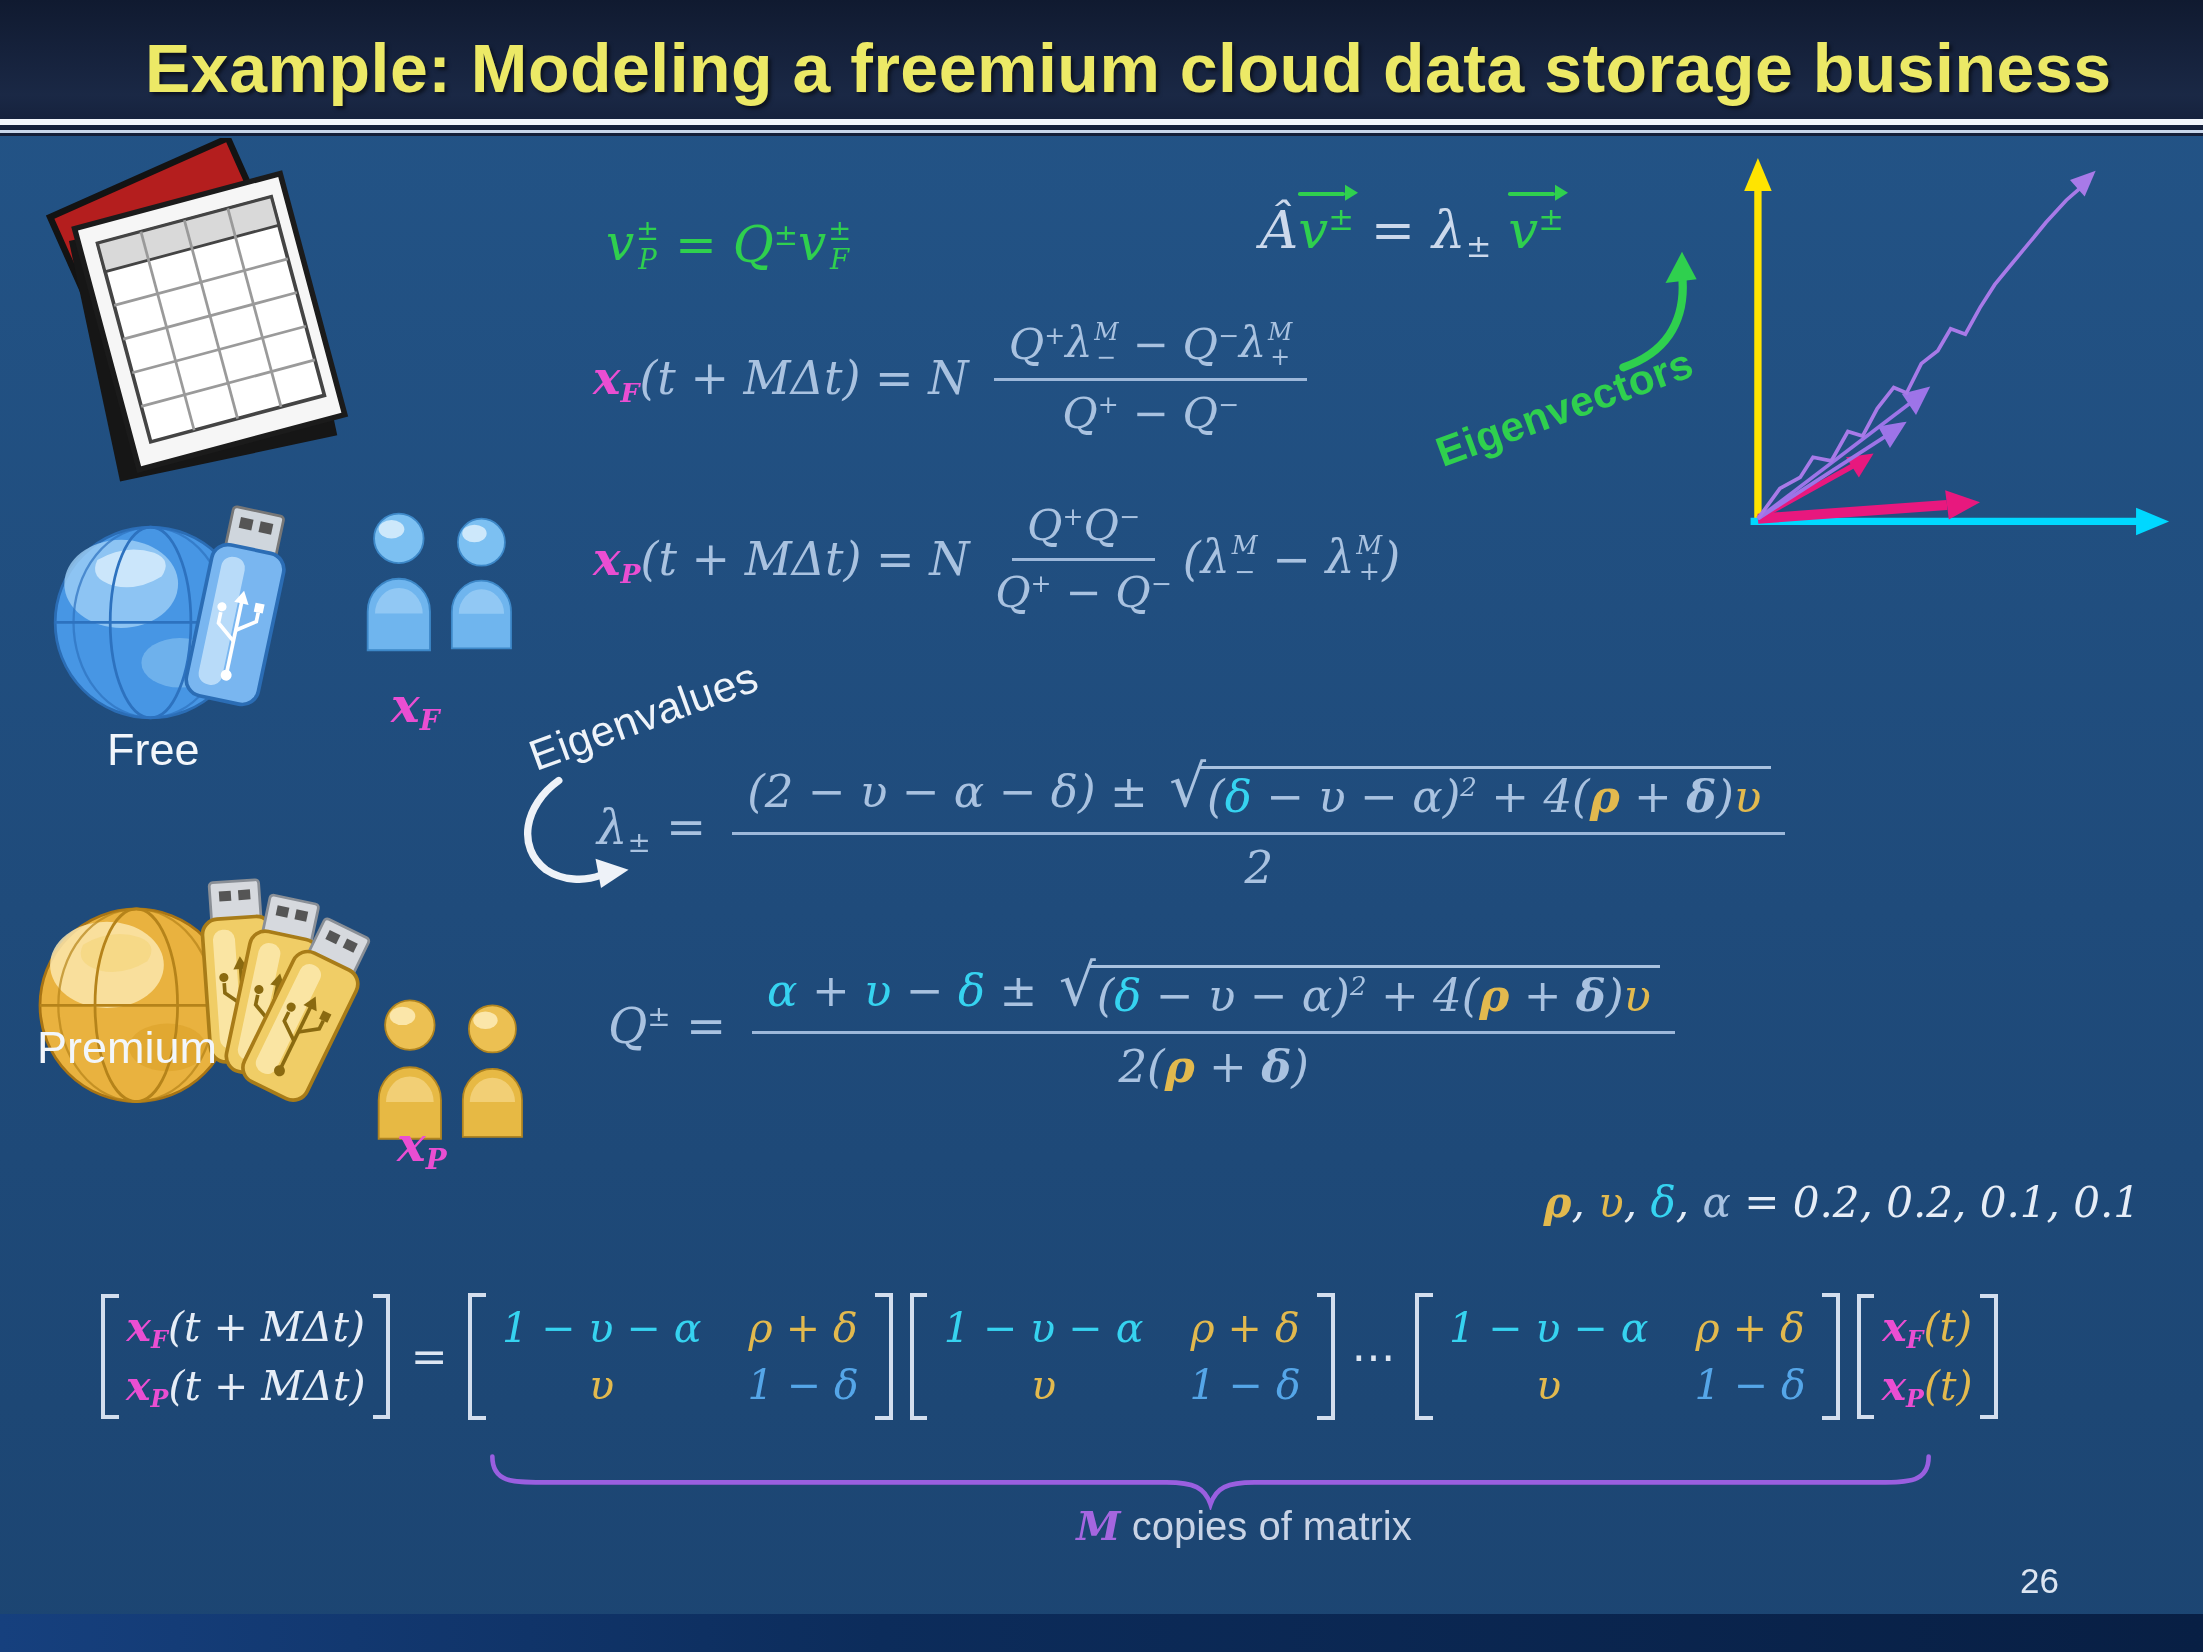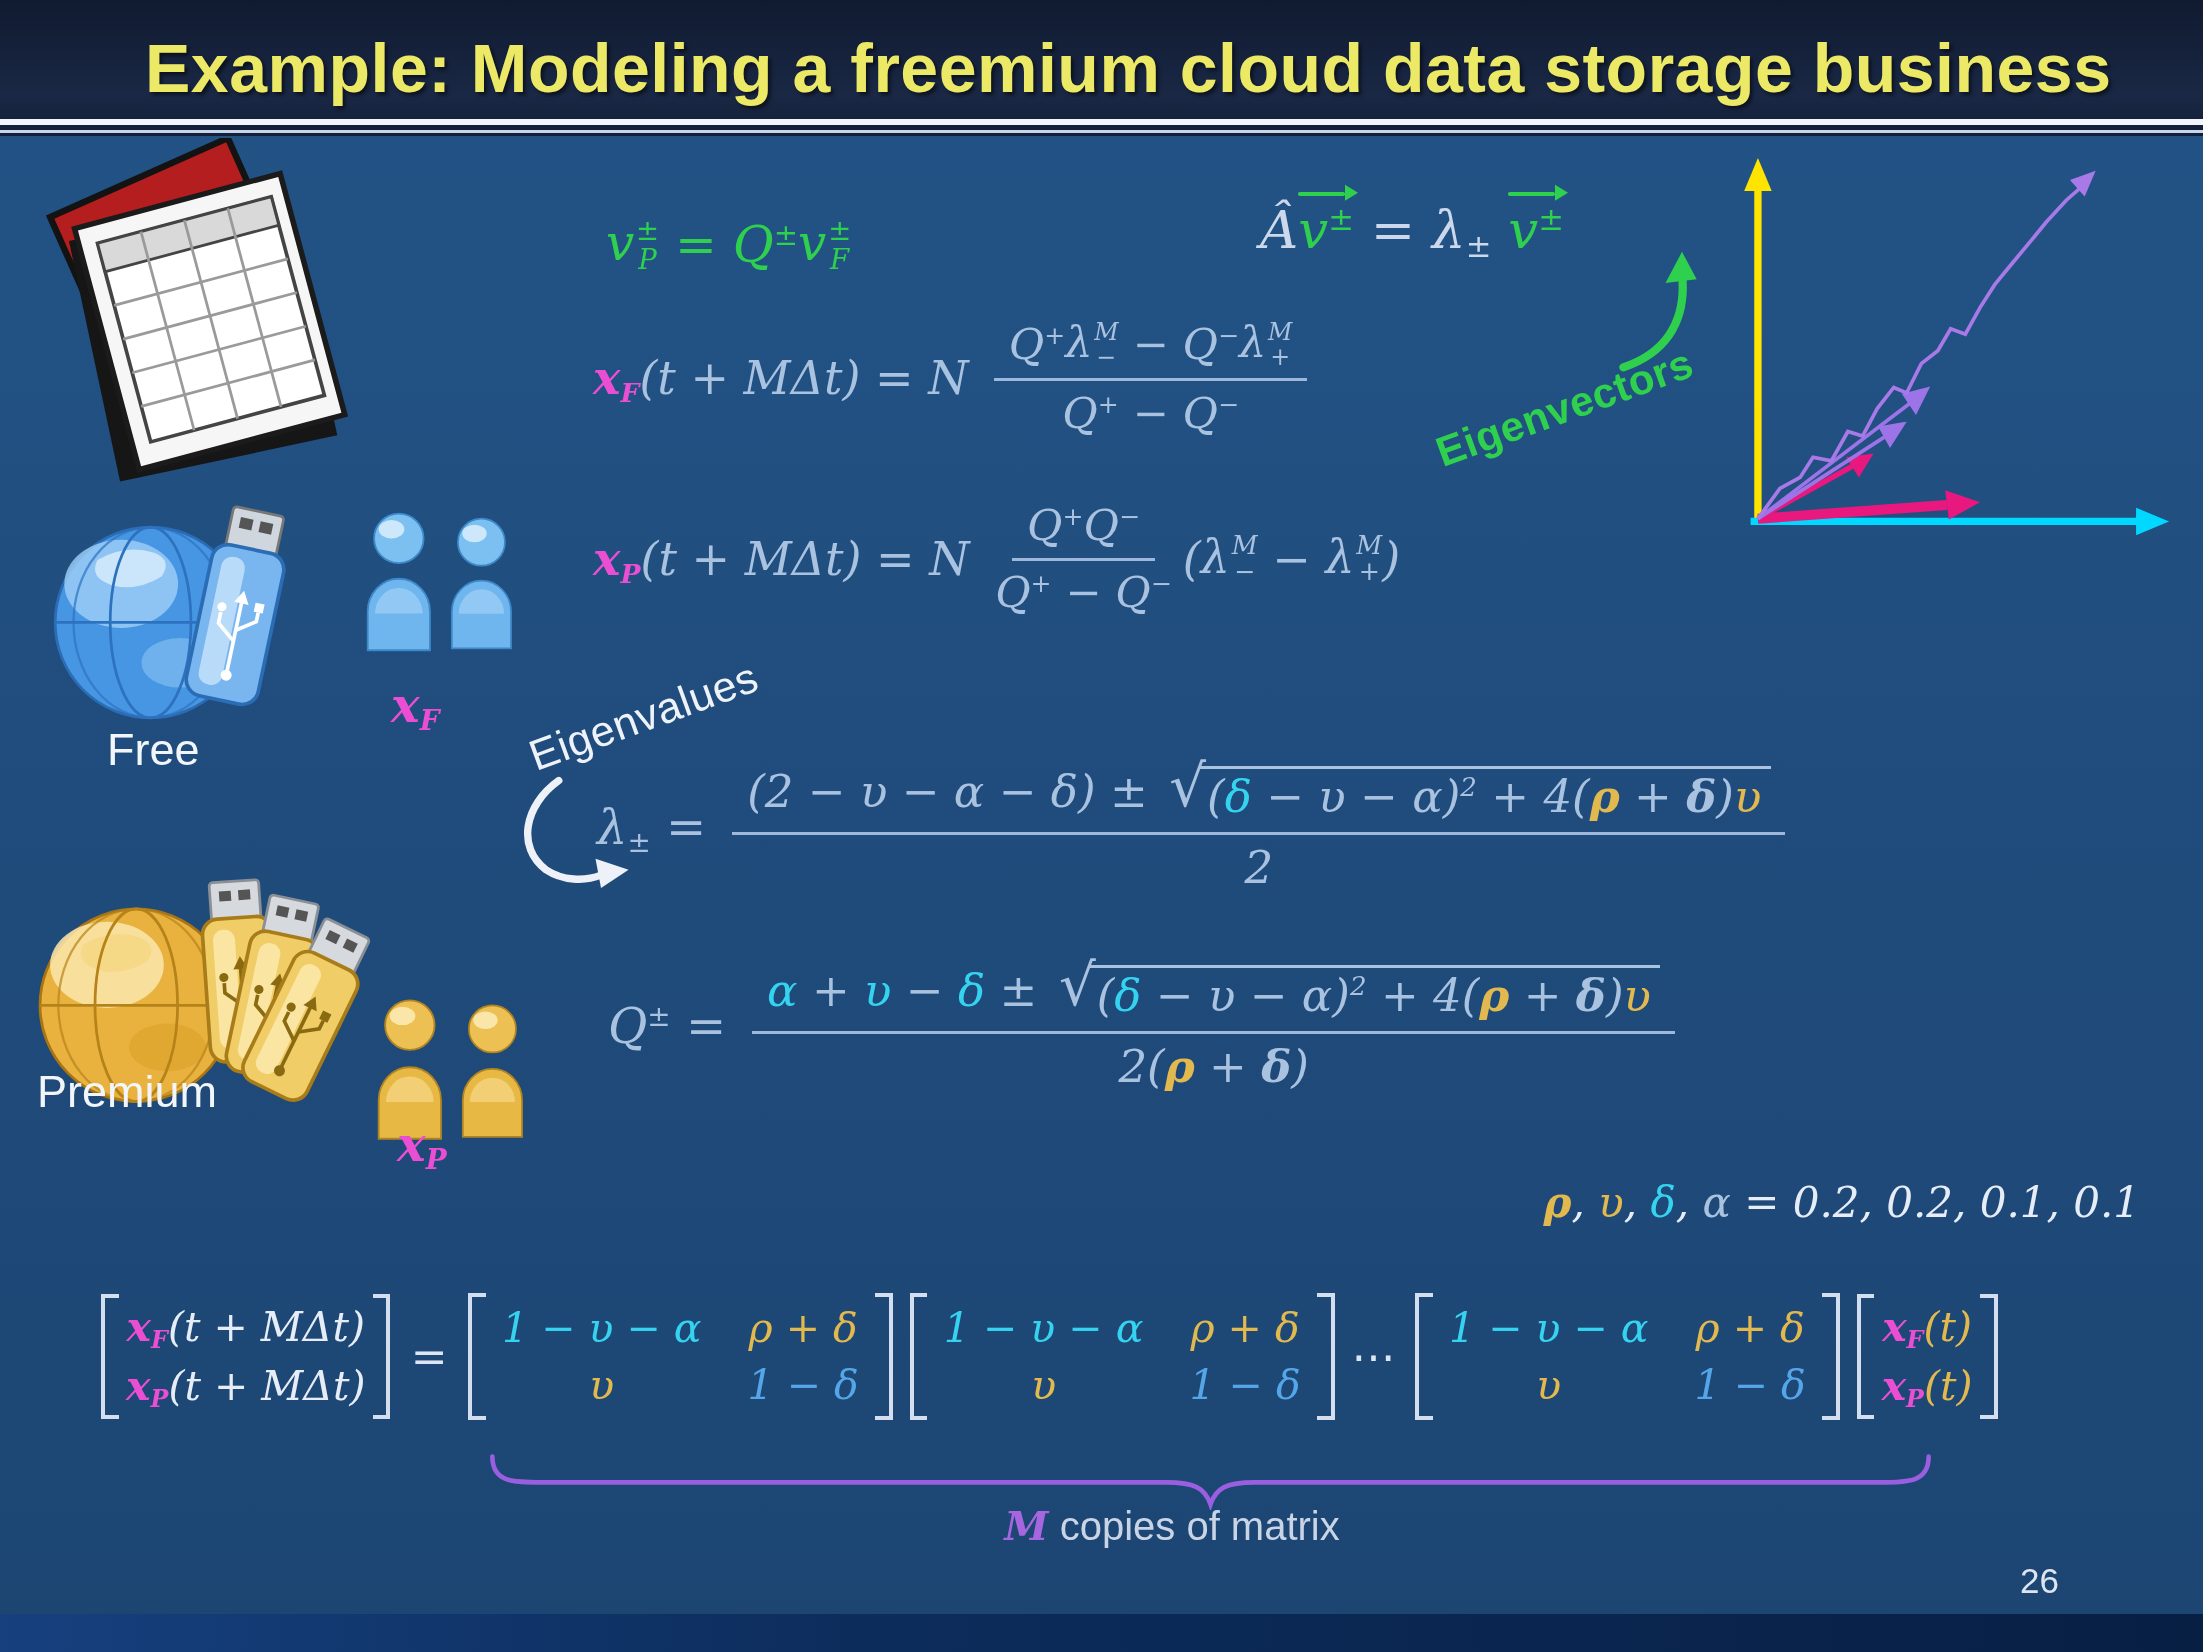--- a/index.html
+++ b/index.html
@@ -264,7 +264,7 @@
     </g>
   </svg>
 
-  <div class="side-label" style="left:37px;top:1066px;">Premium</div>
+  <div class="side-label" style="left:37px;top:1022px;">Premium</div>
   <div class="eq" style="left:397px;top:1117px;font-size:48px;"><span class="tok c-magenta bold"><span class="tx">x</span><sub>P</sub></span></div>
 
   <div class="matrix-row">

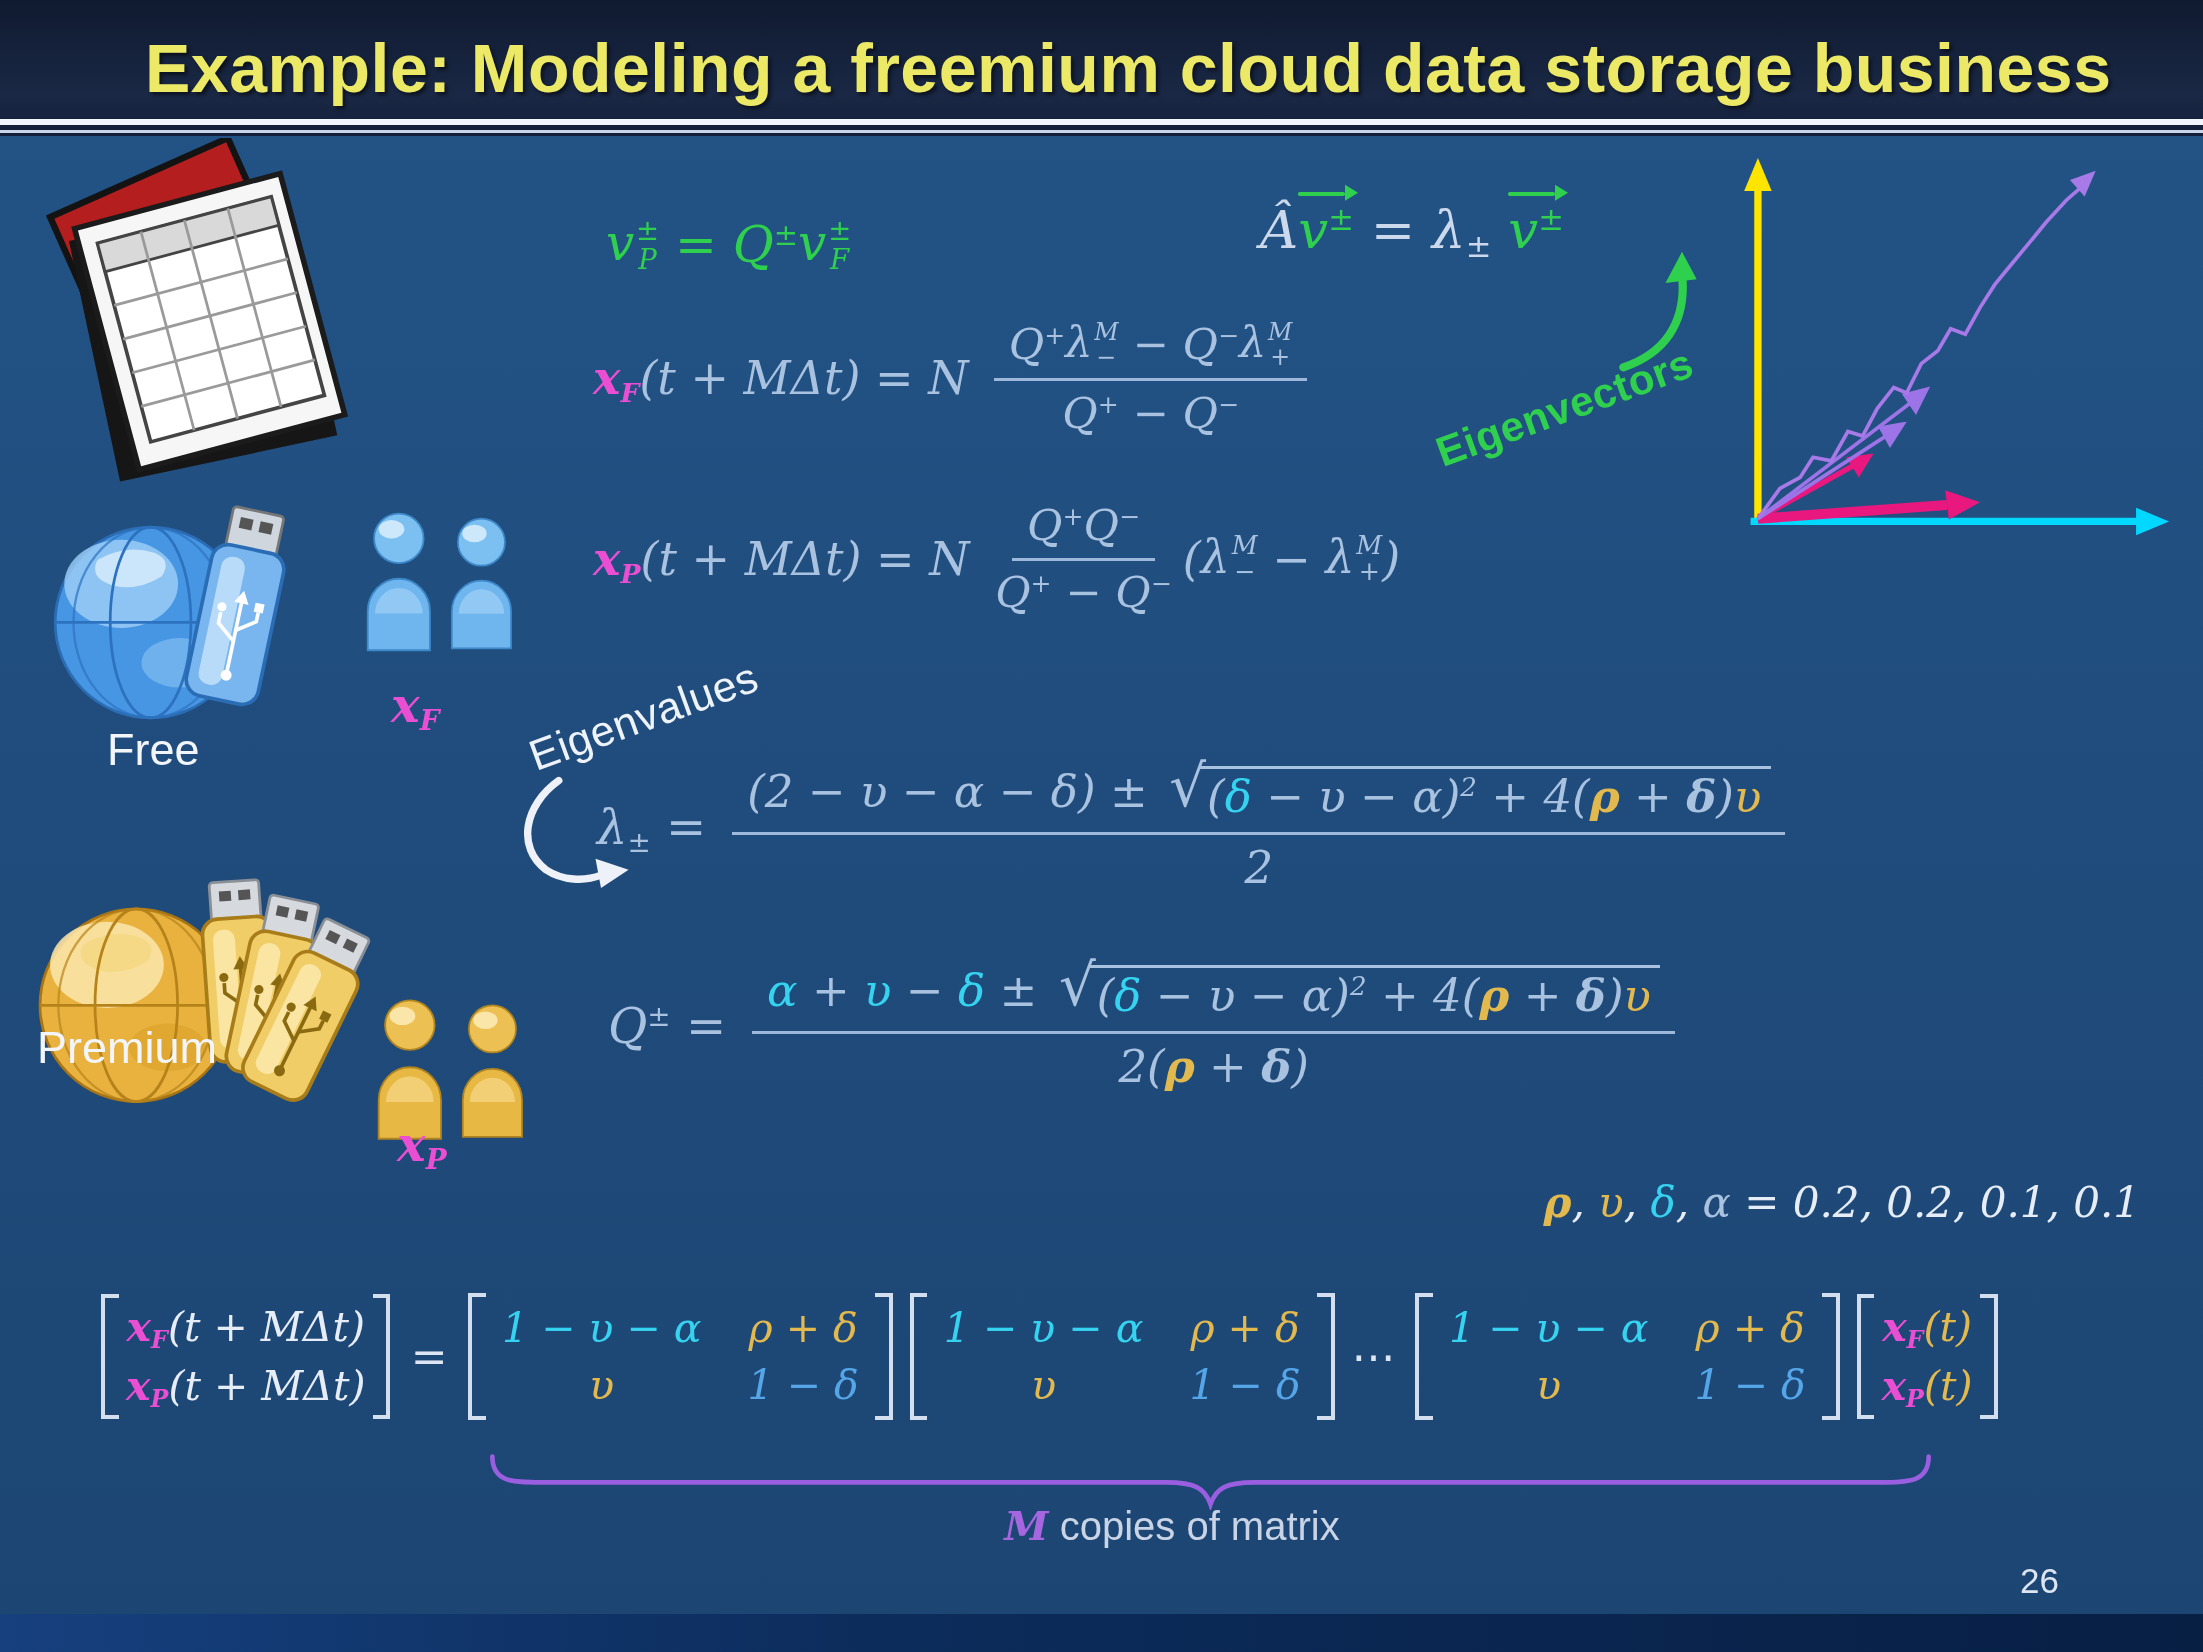--- a/index.html
+++ b/index.html
@@ -74,7 +74,7 @@
   .meq{font-size:44px;margin:0 3.7px;}
   .mdots{font-size:44px;font-style:normal;letter-spacing:2.8px;}
 
-  .brace-label{position:absolute;left:1172px;top:1502px;transform:translateX(-50%);
+  .brace-label{position:absolute;left:1244px;top:1502px;transform:translateX(-50%);
     font-size:40px;color:#c9d4e6;white-space:pre;font-family:"Liberation Sans",sans-serif;}
   .brace-label .c-purple{font-family:"DejaVu Serif",serif;font-style:italic;font-weight:bold;}
 

